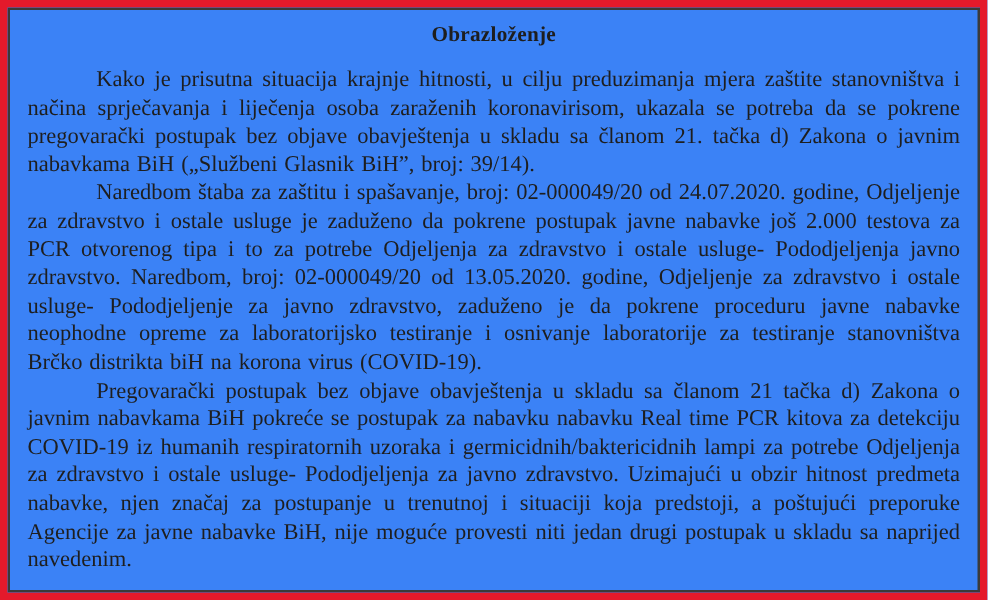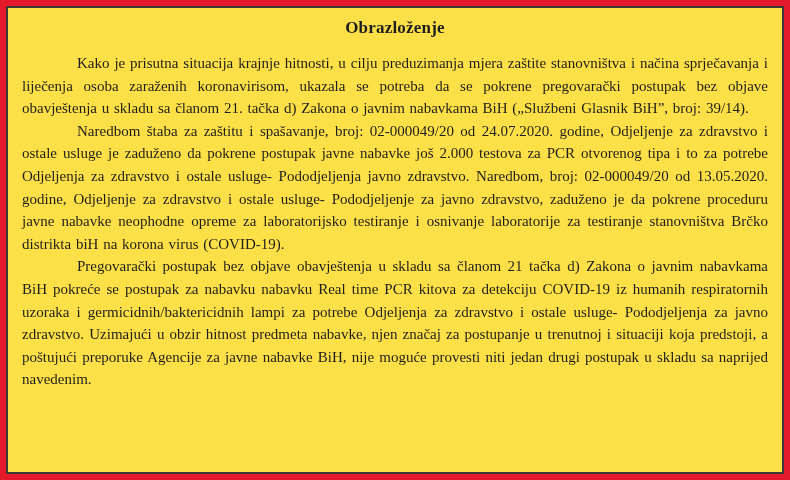--- a/index.html
+++ b/index.html
@@ -12,7 +12,7 @@
     width: 790px;
     height: 480px;
     box-sizing: border-box;
-    background: #fde047;
+    background: #3b82f6;
     border: 6px solid #e4192b;
     overflow: hidden;
   }

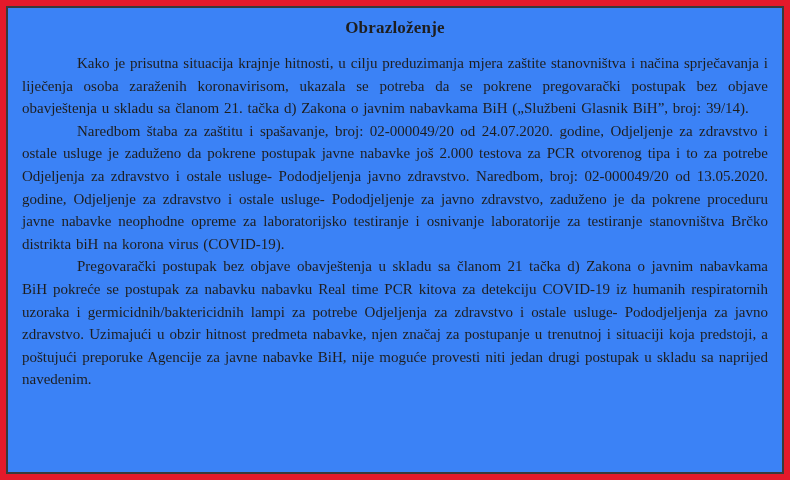--- a/index.html
+++ b/index.html
@@ -37,7 +37,7 @@
   }
   .doc-body p {
     margin: 0;
-    font-size: 15px;
+    font-size: 18px;
     line-height: 22.6px;
     text-align: justify;
     text-indent: 55px;

